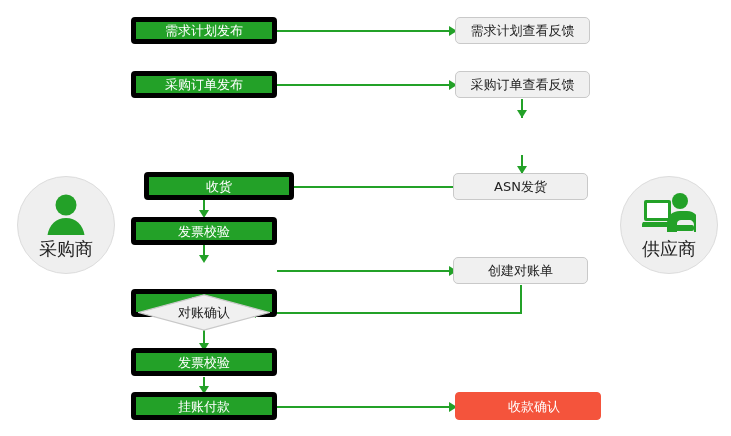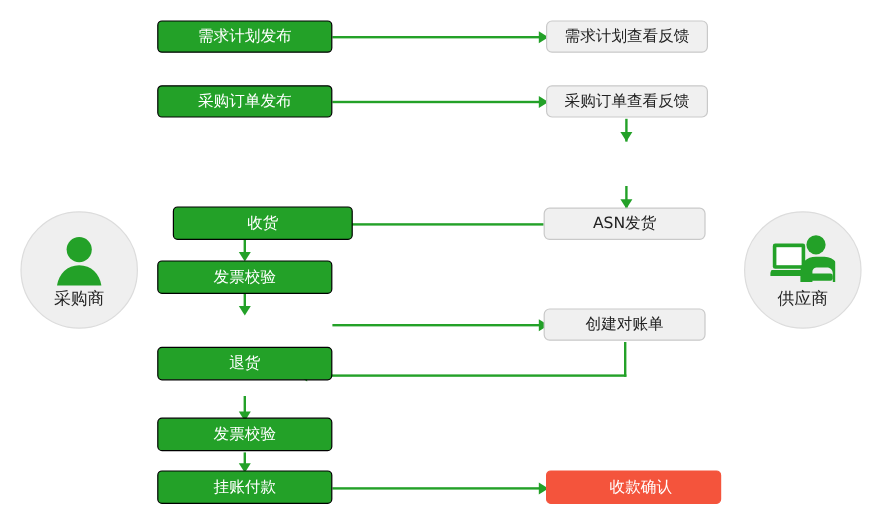--- a/index.html
+++ b/index.html
@@ -26,7 +26,7 @@
     background:#23a128;
     color:#ffffff;
     border-radius:4px;
-    border:1px solid #000000;
+    border:5px solid #000000;
   }
   .node.plain{
     background:#f0f0f0;

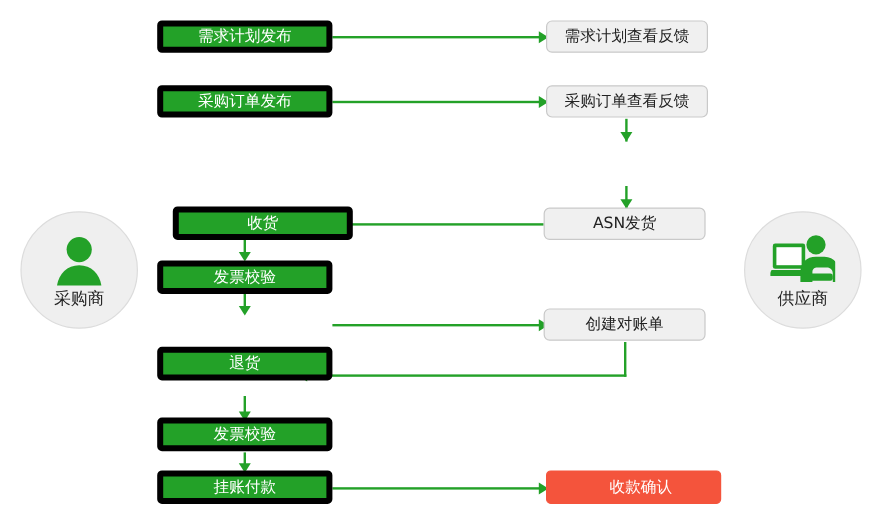--- a/index.html
+++ b/index.html
@@ -97,7 +97,7 @@
     display:flex;align-items:flex-end;justify-content:center;
   }
   .actor .alabel{
-    font-size:14px;color:#222222;margin-top:1px;white-space:nowrap;
+    font-size:18px;color:#222222;margin-top:1px;white-space:nowrap;
   }
 </style>
 </head>

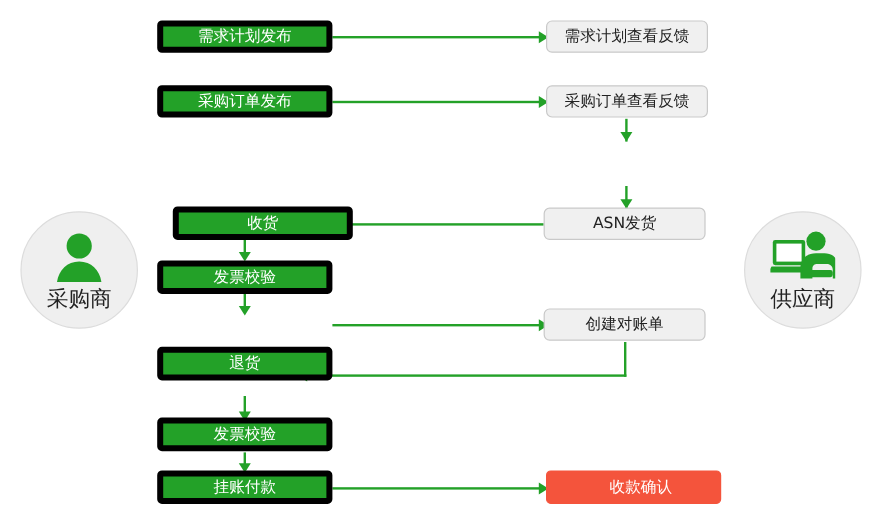--- a/index.html
+++ b/index.html
@@ -179,6 +179,12 @@
     <span>创建对账单</span>
   </div>
 
+  <div class="diamond plain" style="left:138px;top:294px;width:132px;height:37px;">
+    <svg class="dshape" viewBox="0 0 132 37" preserveAspectRatio="none">
+      <polygon points="66,0.8 131.2,18.5 66,36.2 0.8,18.5" fill="#f0f0f0" stroke="#c9c9c9" stroke-width="1.2"></polygon>
+    </svg>
+    <div class="dlabel">对账确认</div>
+  </div>
 
   <div class="node green" style="left:131px;top:348px;width:146px;height:28px;">
     <span>发票校验</span>

